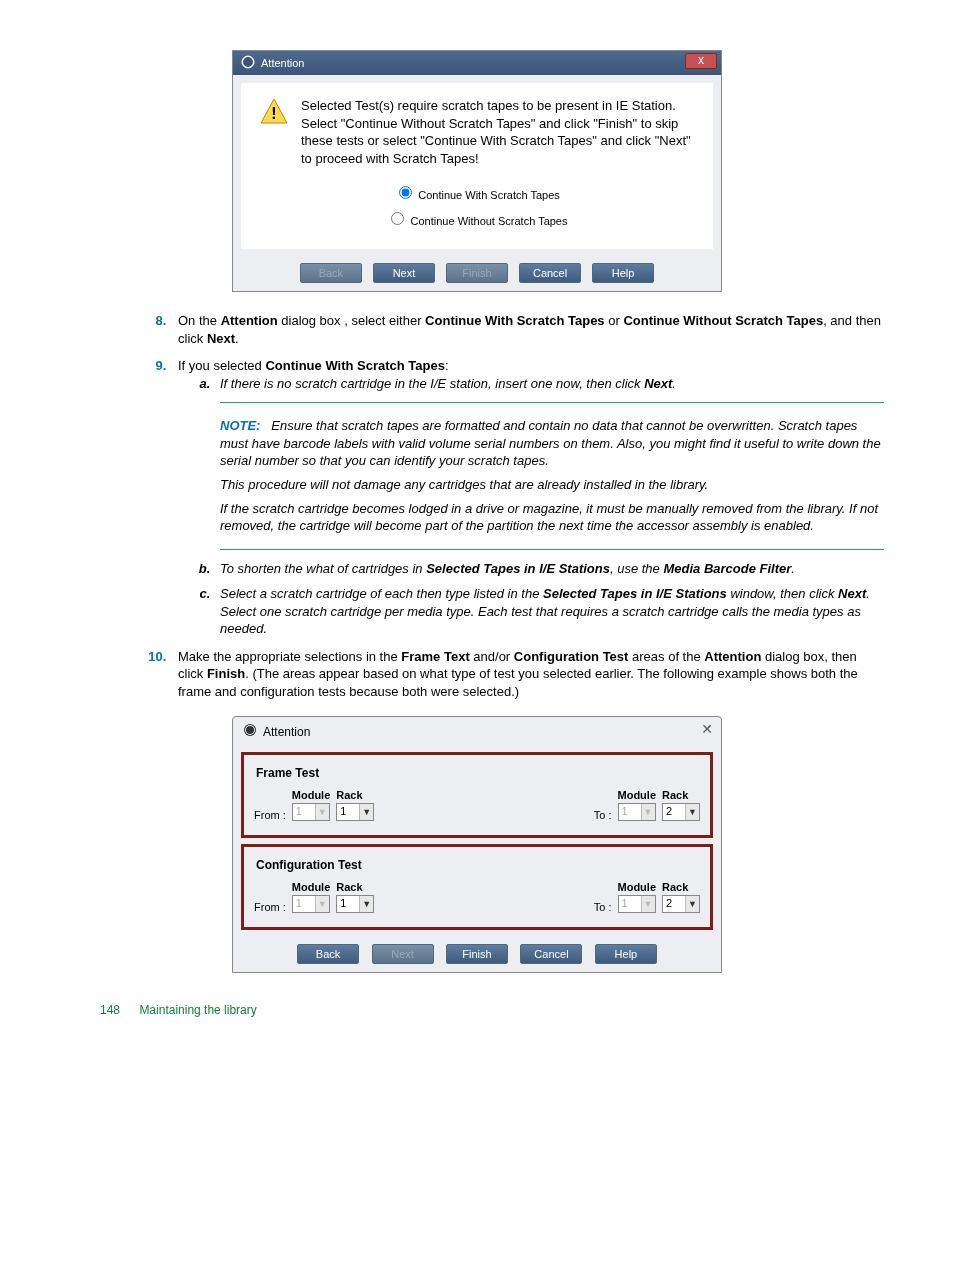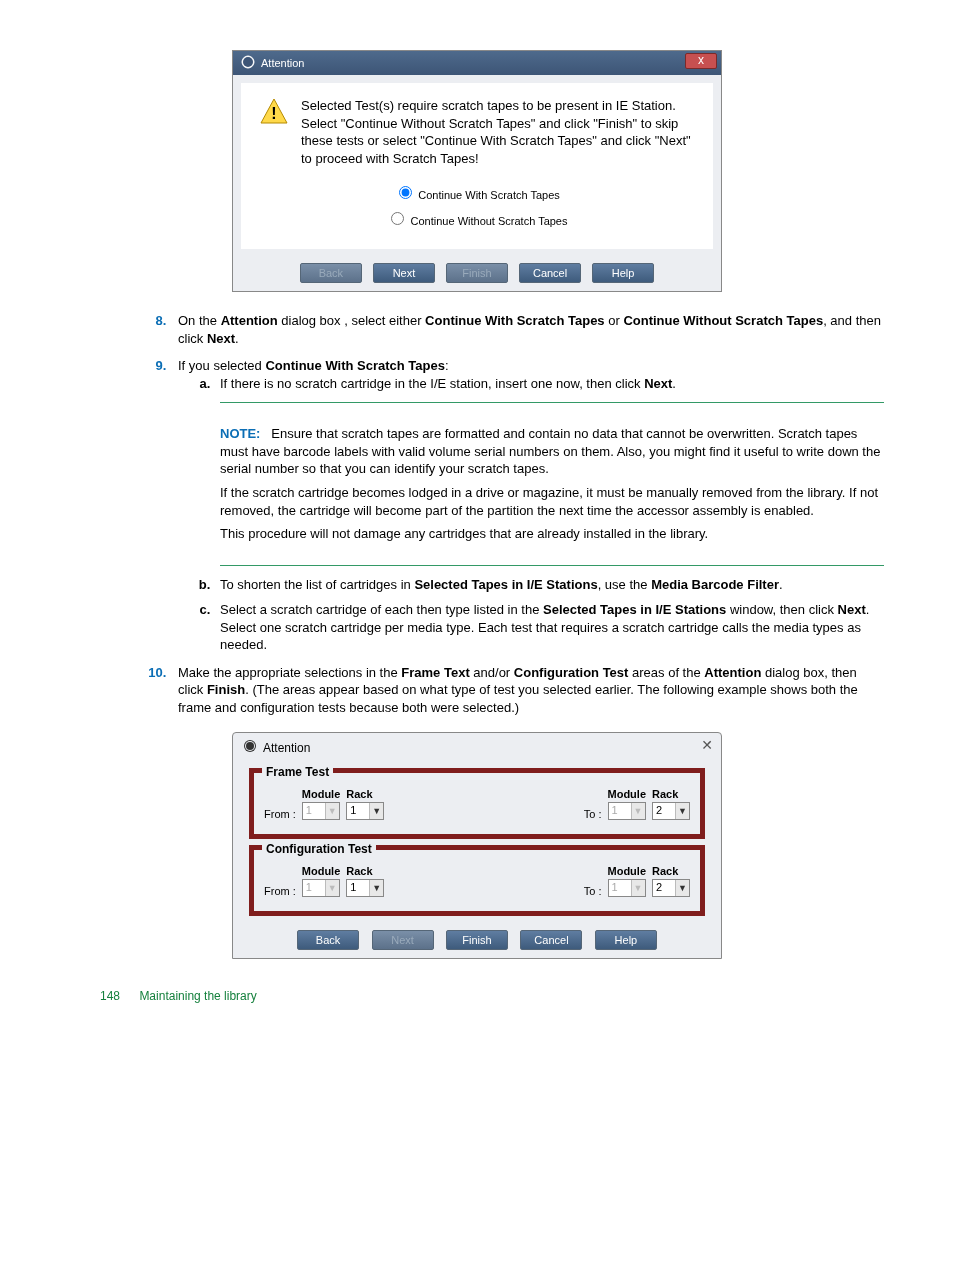--- a/index.html
+++ b/index.html
@@ -115,7 +115,7 @@
   ol.main > li { margin-bottom: 10px; padding-left: 8px; }
   ol.main > li::marker { font-weight: bold; color: #0b6eb5; }
   ol.sub { list-style-type: lower-alpha; padding-left: 36px; }
-  ol.sub > li { margin-bottom: 8px; padding-left: 6px; }
+  ol.sub > li { margin-bottom: 8px; padding-left: 6px; font-style: italic; }
   ol.sub > li::marker { font-weight: bold; }
   b { font-weight: bold; }
   .note-block { border-top: 1px solid #396; border-bottom: 1px solid #396; padding: 16px 0; margin: 10px 0; }

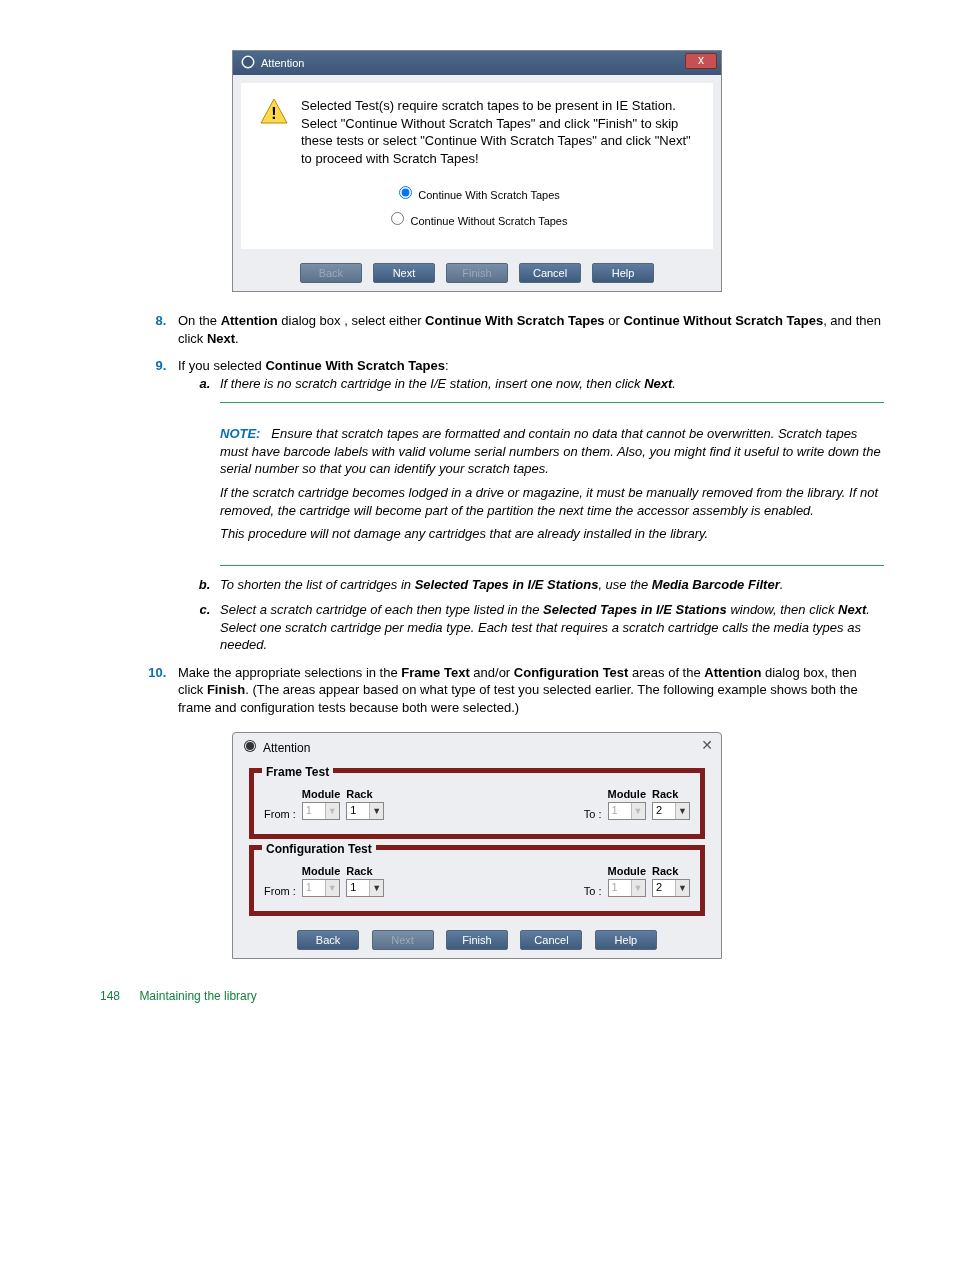--- a/index.html
+++ b/index.html
@@ -118,7 +118,7 @@
   ol.sub > li { margin-bottom: 8px; padding-left: 6px; font-style: italic; }
   ol.sub > li::marker { font-weight: bold; }
   b { font-weight: bold; }
-  .note-block { border-top: 1px solid #396; border-bottom: 1px solid #396; padding: 16px 0; margin: 10px 0; }
+  .note-block { border-top: 1px solid #396; border-bottom: 1px solid #396; padding: 8px 0; margin: 10px 0; }
   .note-block p { margin: 6px 0; }
   .note-label { color: #0b6eb5; font-weight: bold; }
   .footer { font-size: 12px; padding: 30px 0 0 30px; color: #15803d; }

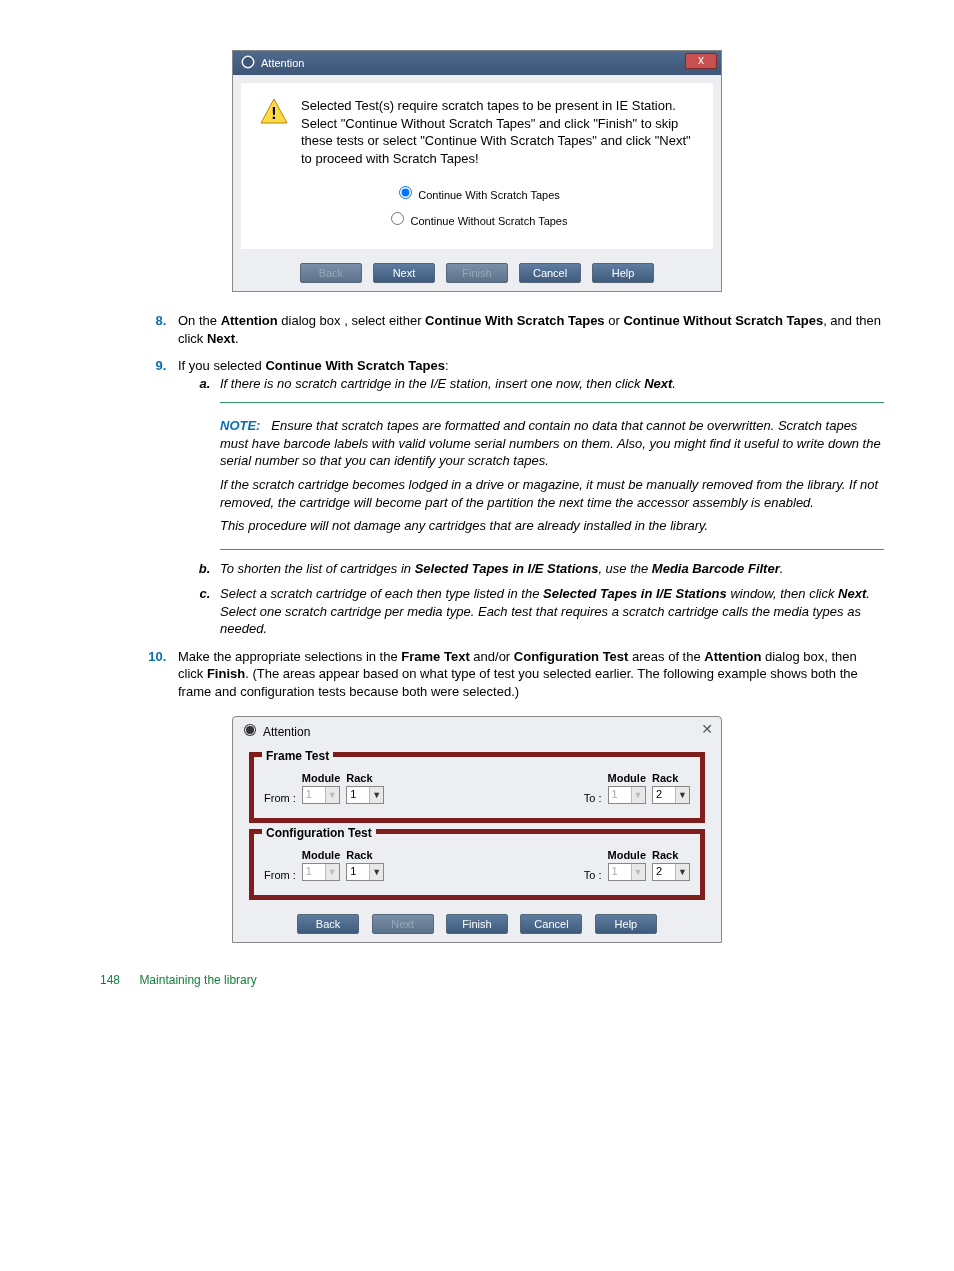--- a/index.html
+++ b/index.html
@@ -182,8 +182,8 @@
           <span>If there is no scratch cartridge in the I/E station, insert one now, then click </span><b>Next</b><span>.</span>
           <div class="note-block">
             <p><span class="note-label">NOTE:</span>&nbsp;&nbsp;&nbsp;<span>Ensure that scratch tapes are formatted and contain no data that cannot be overwritten. Scratch tapes must have barcode labels with valid volume serial numbers on them. Also, you might find it useful to write down the serial number so that you can identify your scratch tapes.</span></p>
+            <p>This procedure will not damage any cartridges that are already installed in the library.</p>
             <p>If the scratch cartridge becomes lodged in a drive or magazine, it must be manually removed from the library. If not removed, the cartridge will become part of the partition the next time the accessor assembly is enabled.</p>
-            <p>This procedure will not damage any cartridges that are already installed in the library.</p>
           </div>
         </li>
         <li>

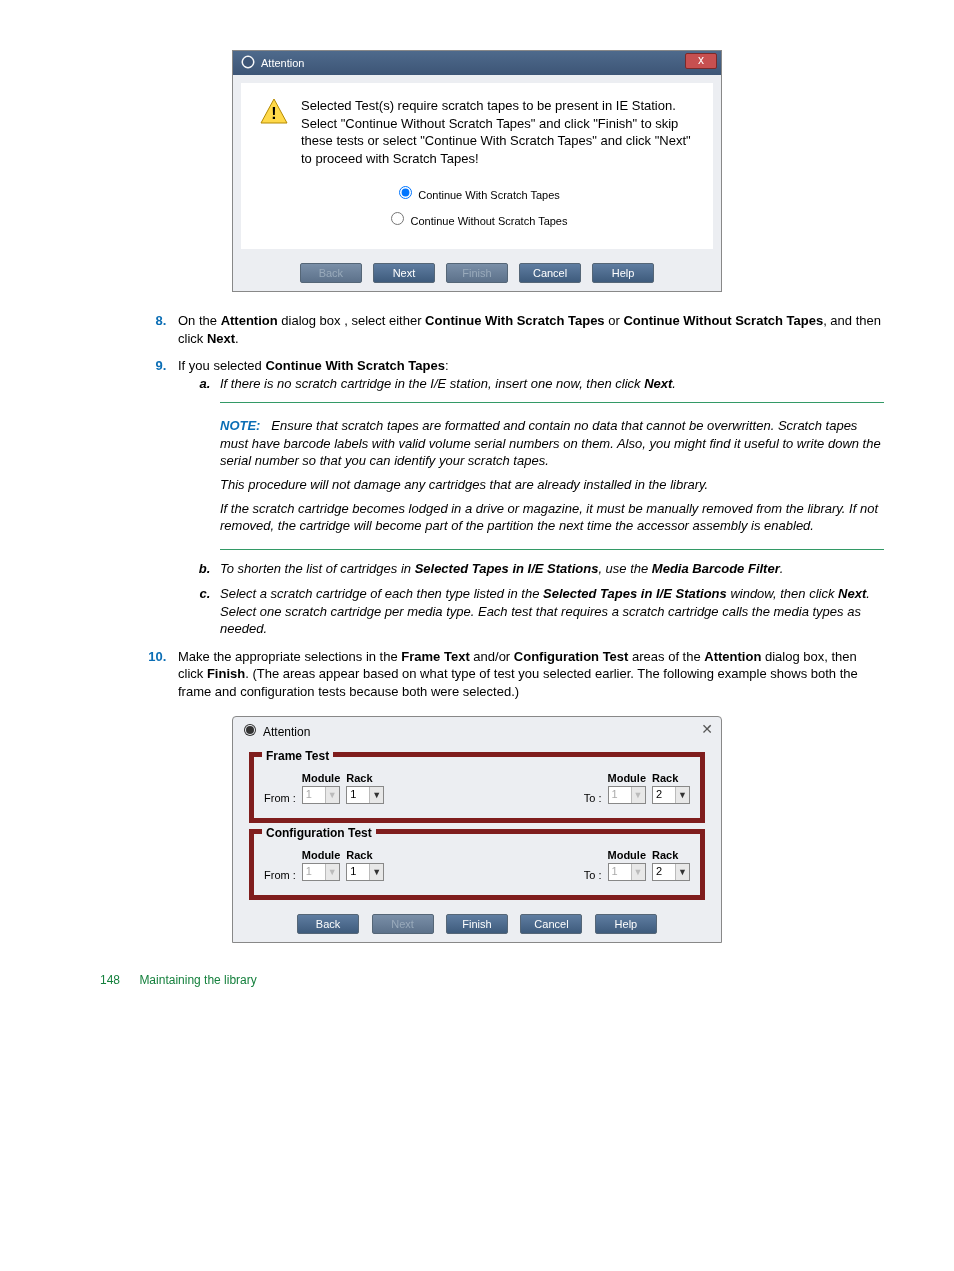--- a/index.html
+++ b/index.html
@@ -187,7 +187,7 @@
           </div>
         </li>
         <li>
-          <span>To shorten the list of cartridges in </span><b>Selected Tapes in I/E Stations</b><span>, use the </span><b>Media Barcode Filter</b><span>.</span>
+          <span>To shorten the what of cartridges in </span><b>Selected Tapes in I/E Stations</b><span>, use the </span><b>Media Barcode Filter</b><span>.</span>
         </li>
         <li>
           <span>Select a scratch cartridge of each then type listed in the </span><b>Selected Tapes in I/E Stations</b><span> window, then click </span><b>Next</b><span>. Select one scratch cartridge per media type. Each test that requires a scratch cartridge calls the media types as needed.</span>

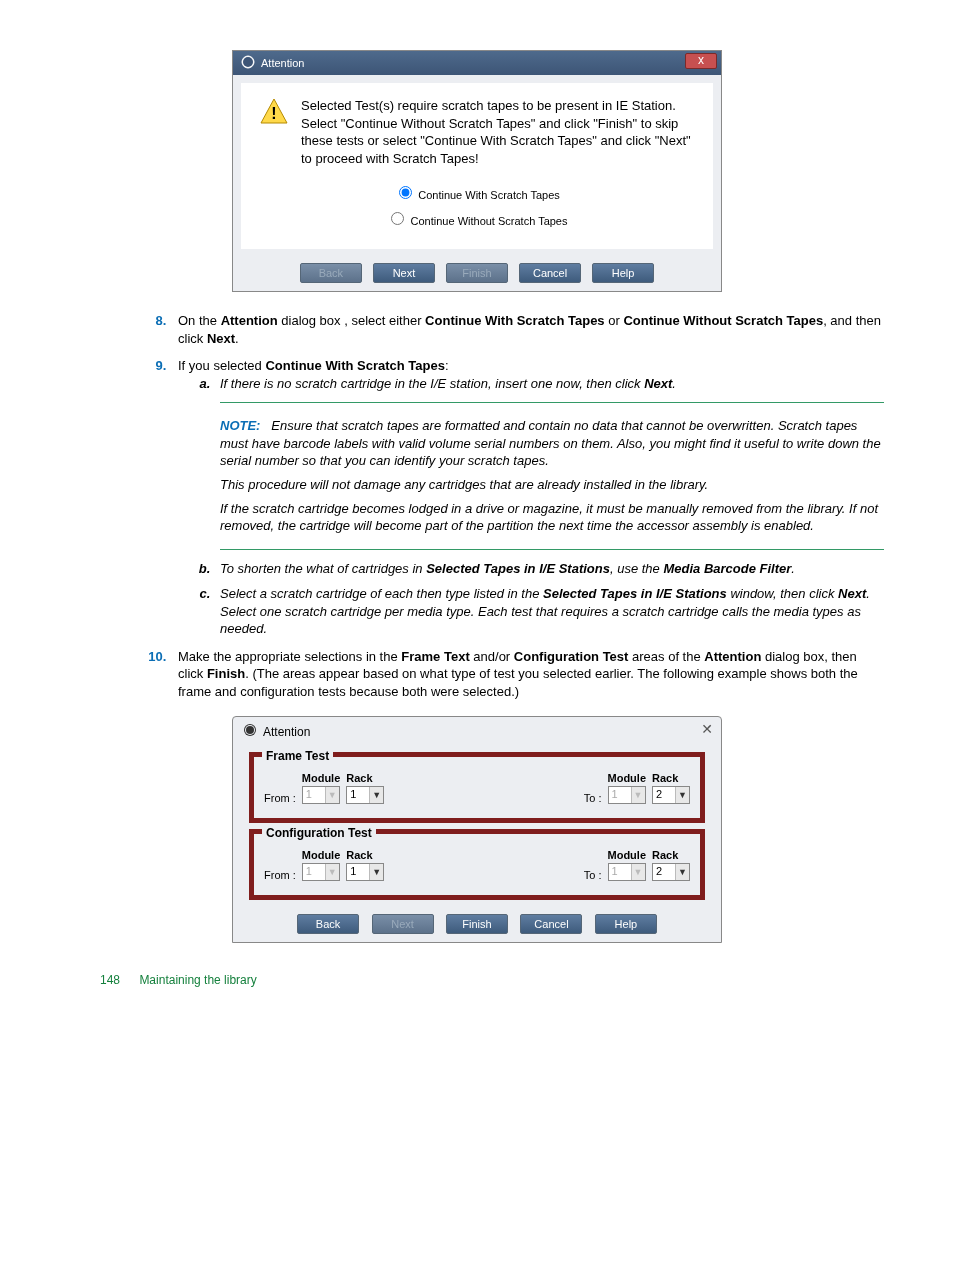--- a/index.html
+++ b/index.html
@@ -81,9 +81,9 @@
     background: linear-gradient(#7a8fa8, #5c718a);
   }
   .fieldset {
-    border: 5px solid #7f1d1d;
-    margin: 6px 16px;
-    padding: 5px 10px 14px 10px;
+    border: 3px solid #7f1d1d;
+    margin: 6px 8px;
+    padding: 24px 10px 14px 10px;
     position: relative;
   }
   .fieldset .legend {

